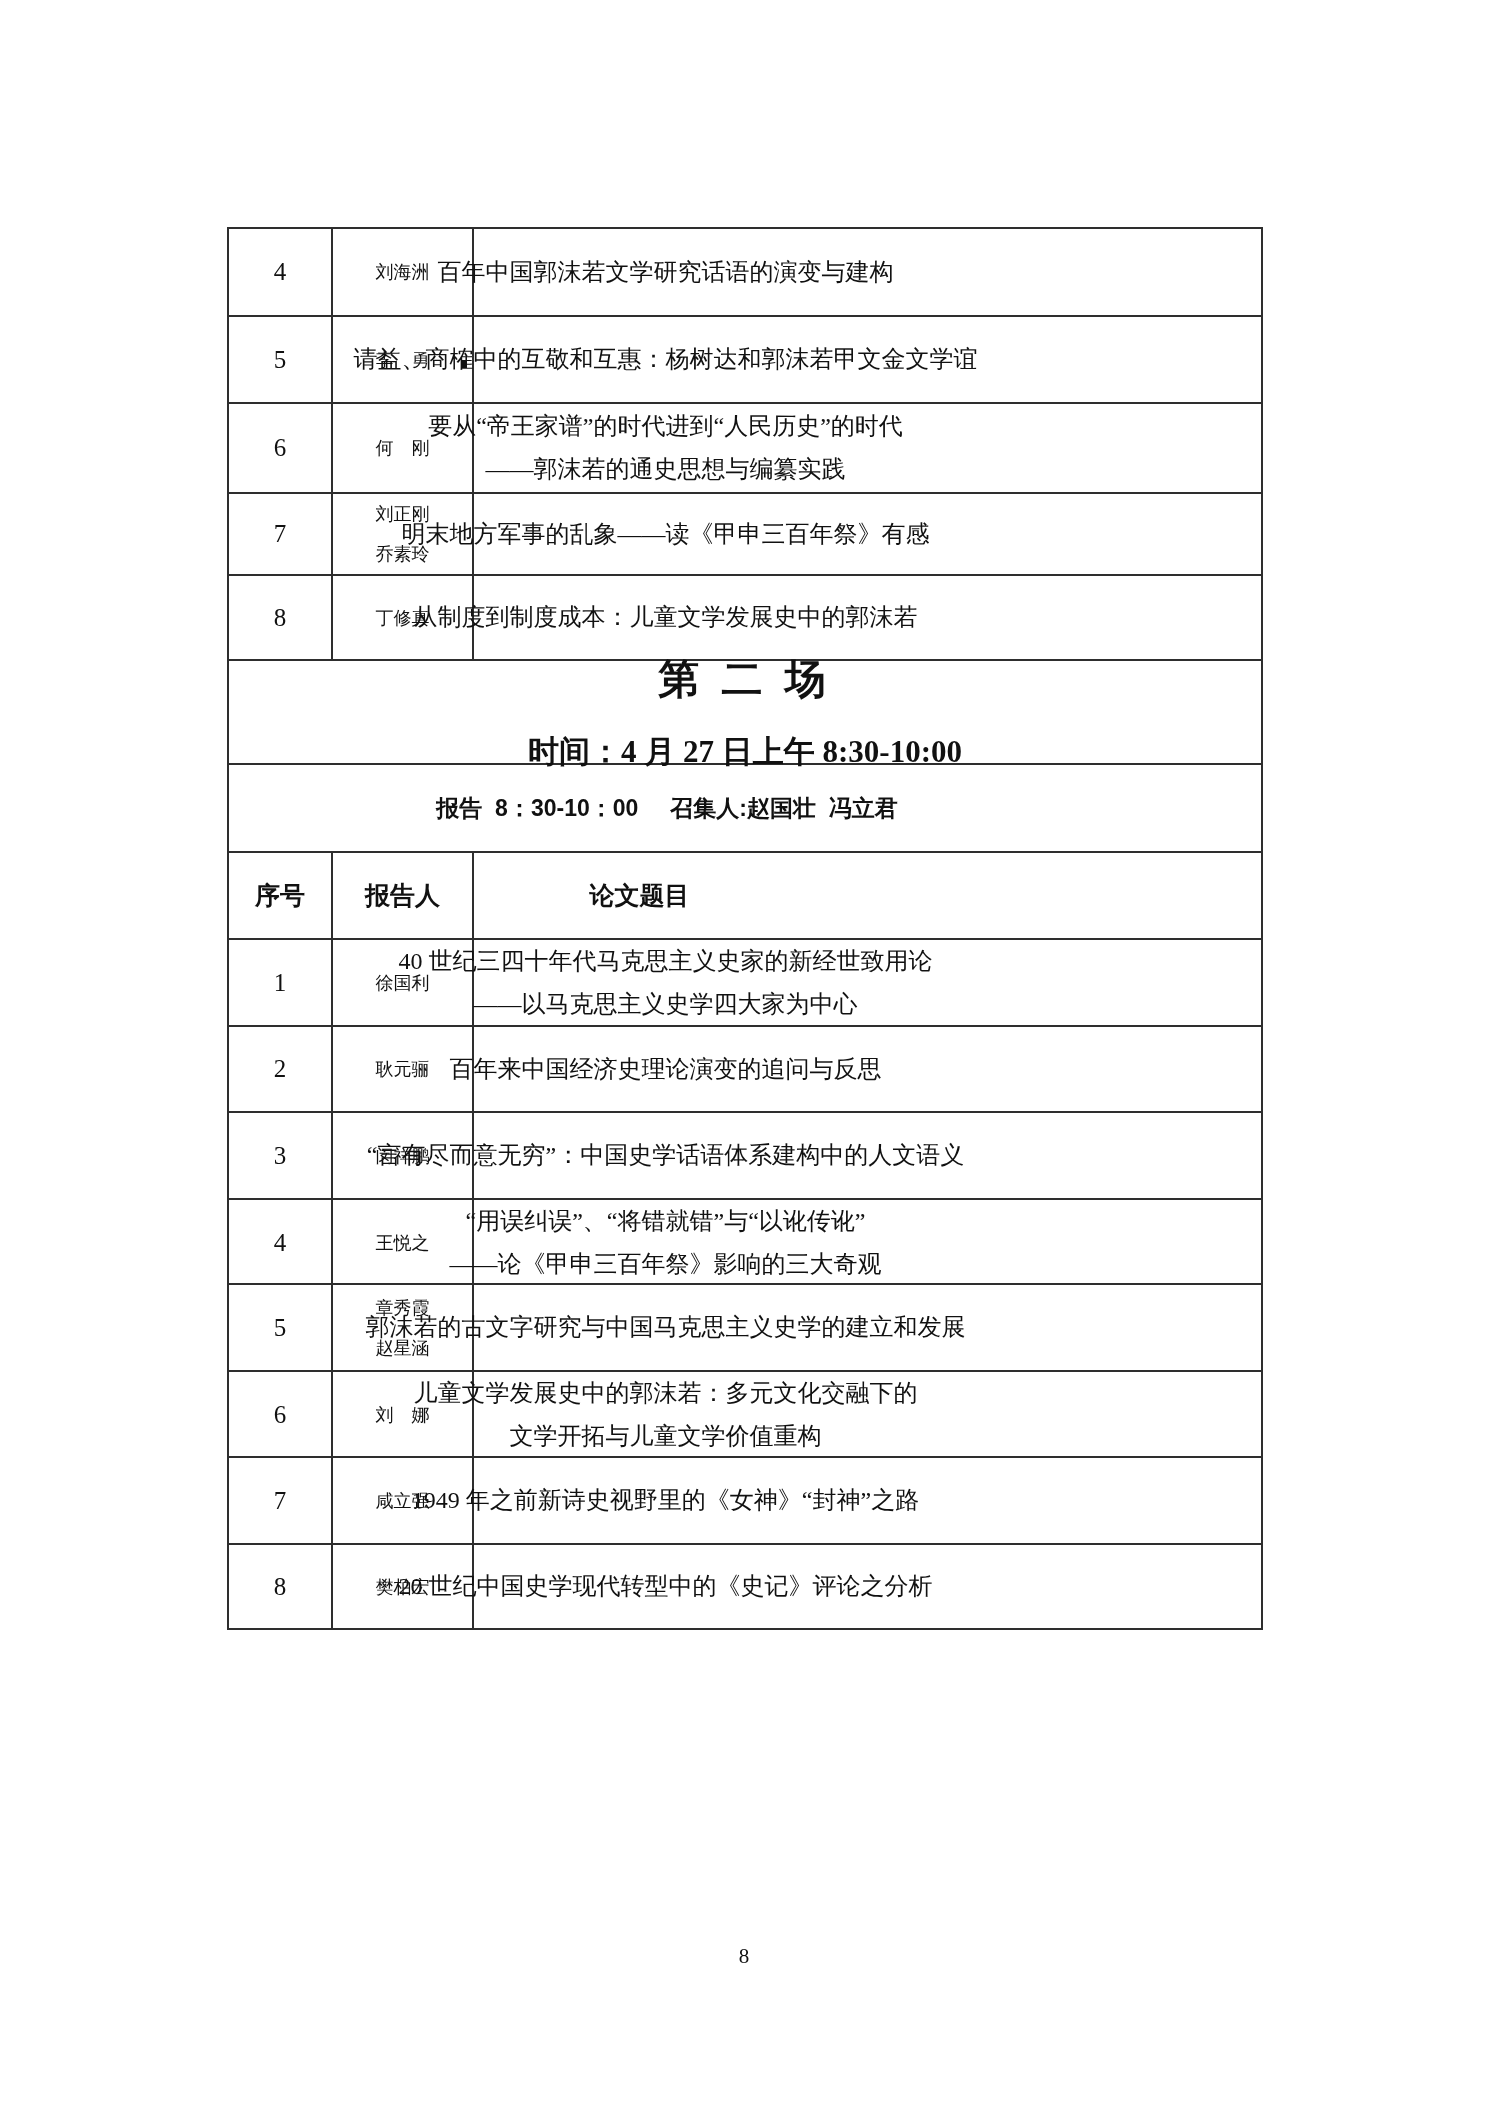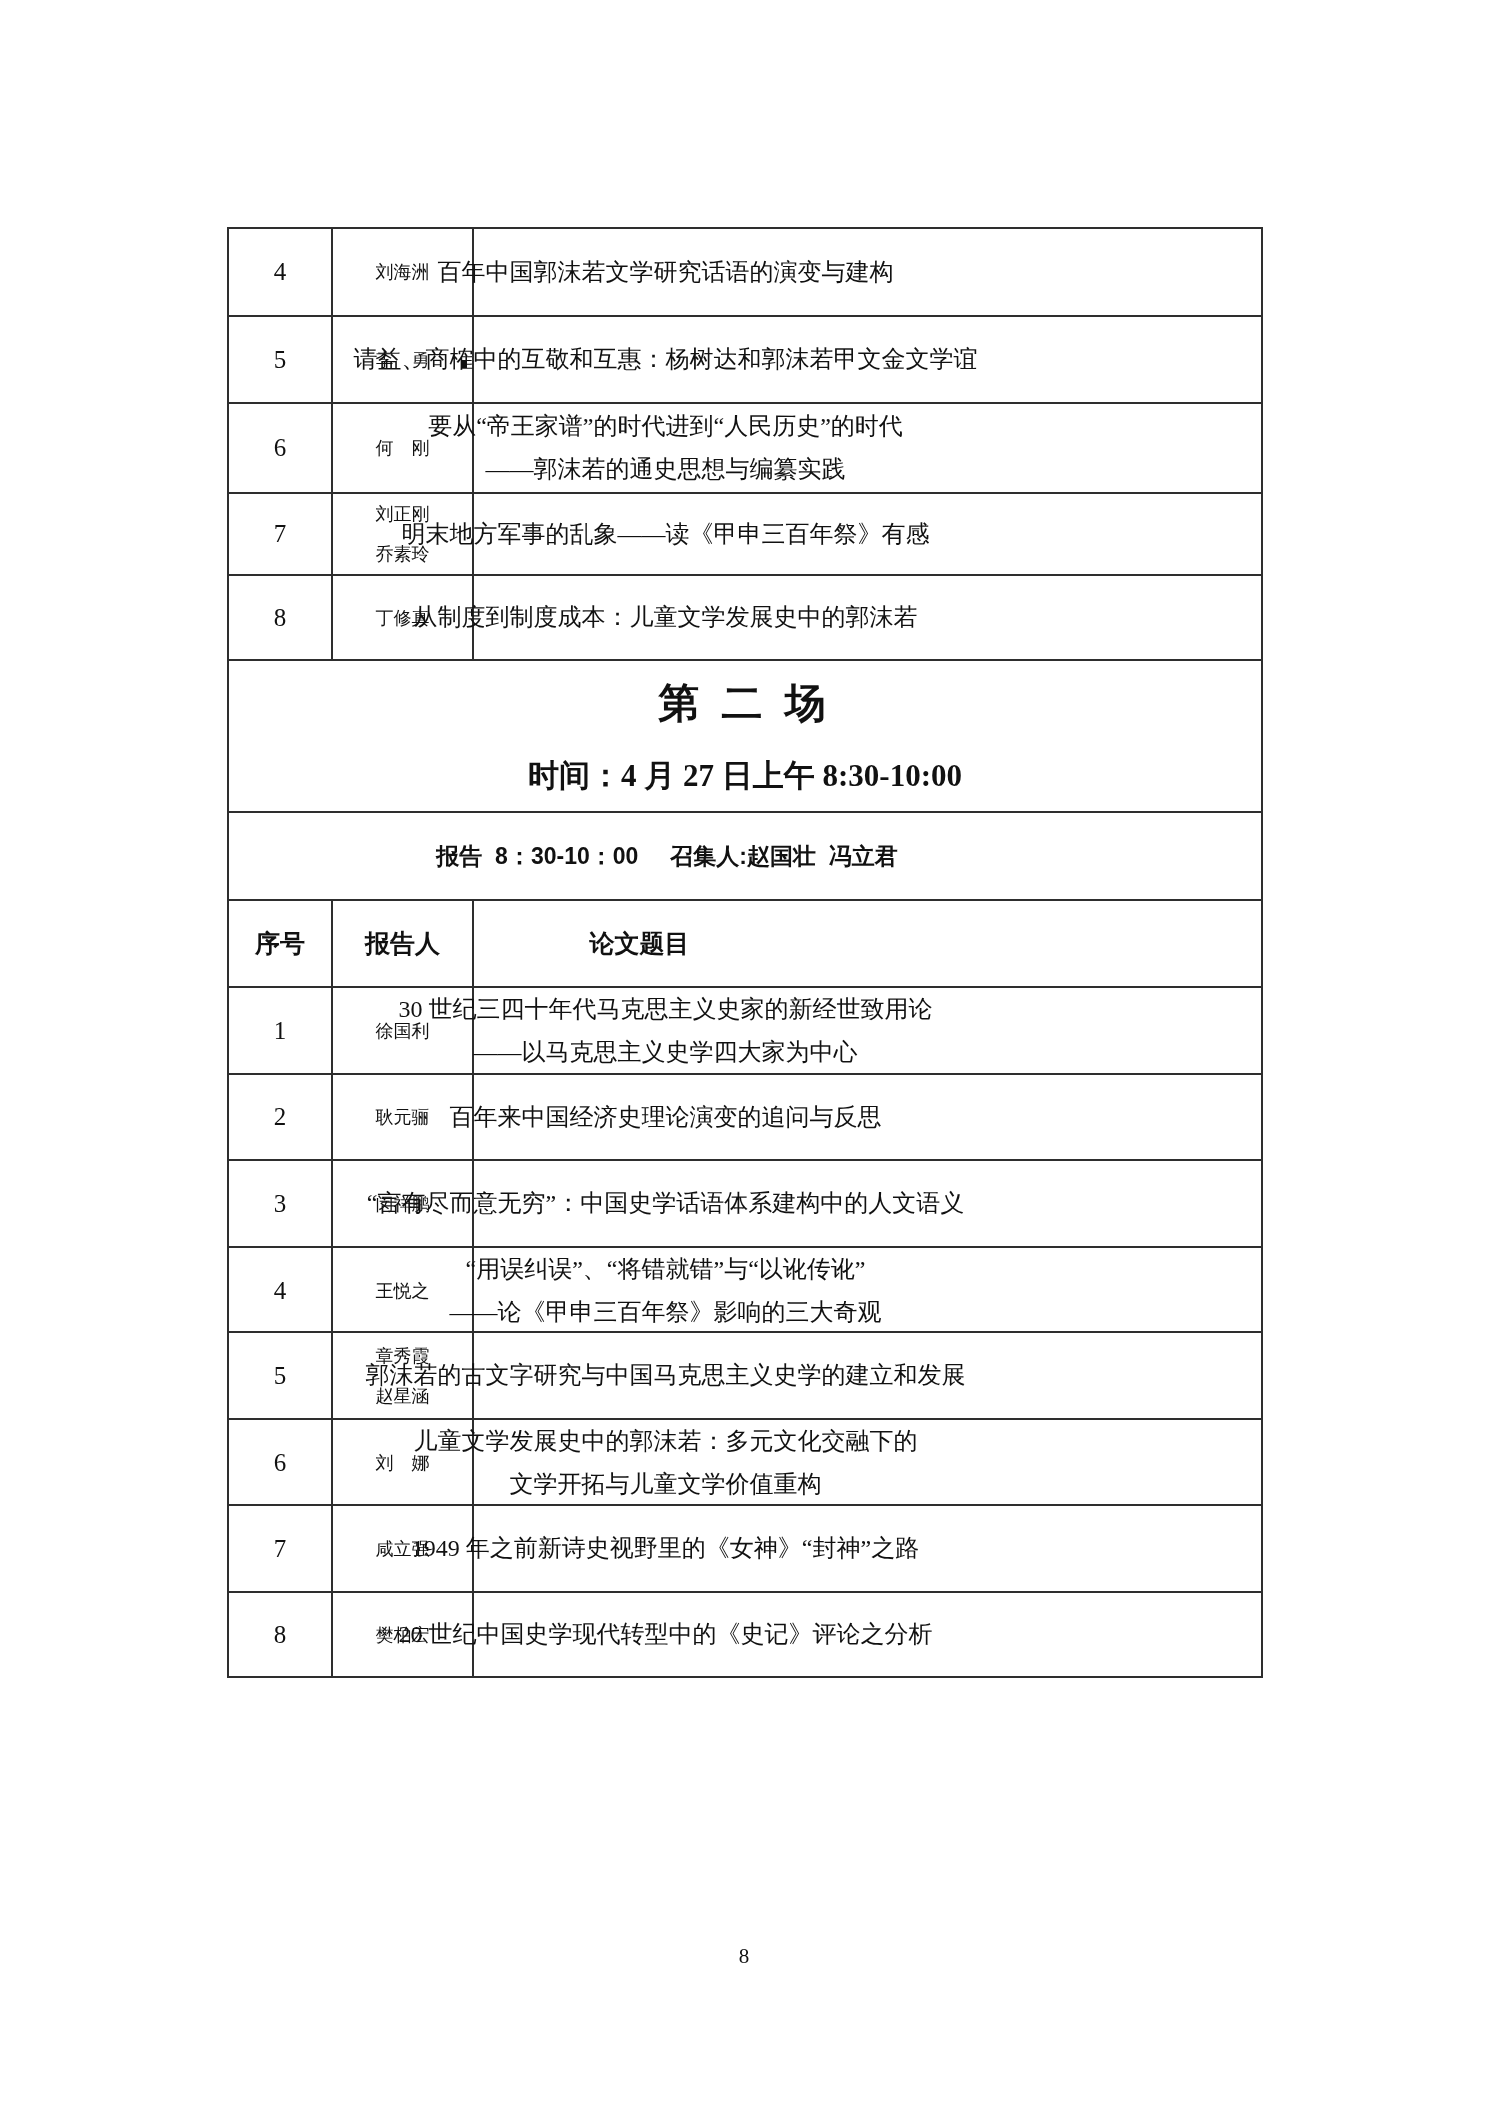--- a/index.html
+++ b/index.html
@@ -127,7 +127,7 @@
       </div>
     </div>
 
-    <div class="row full" style="height:152px">
+    <div class="row full" style="height:104px">
       <div class="session-title">第 二 场</div>
       <div class="session-time">时间：4 月 27 日上午 8:30-10:00</div>
     </div>

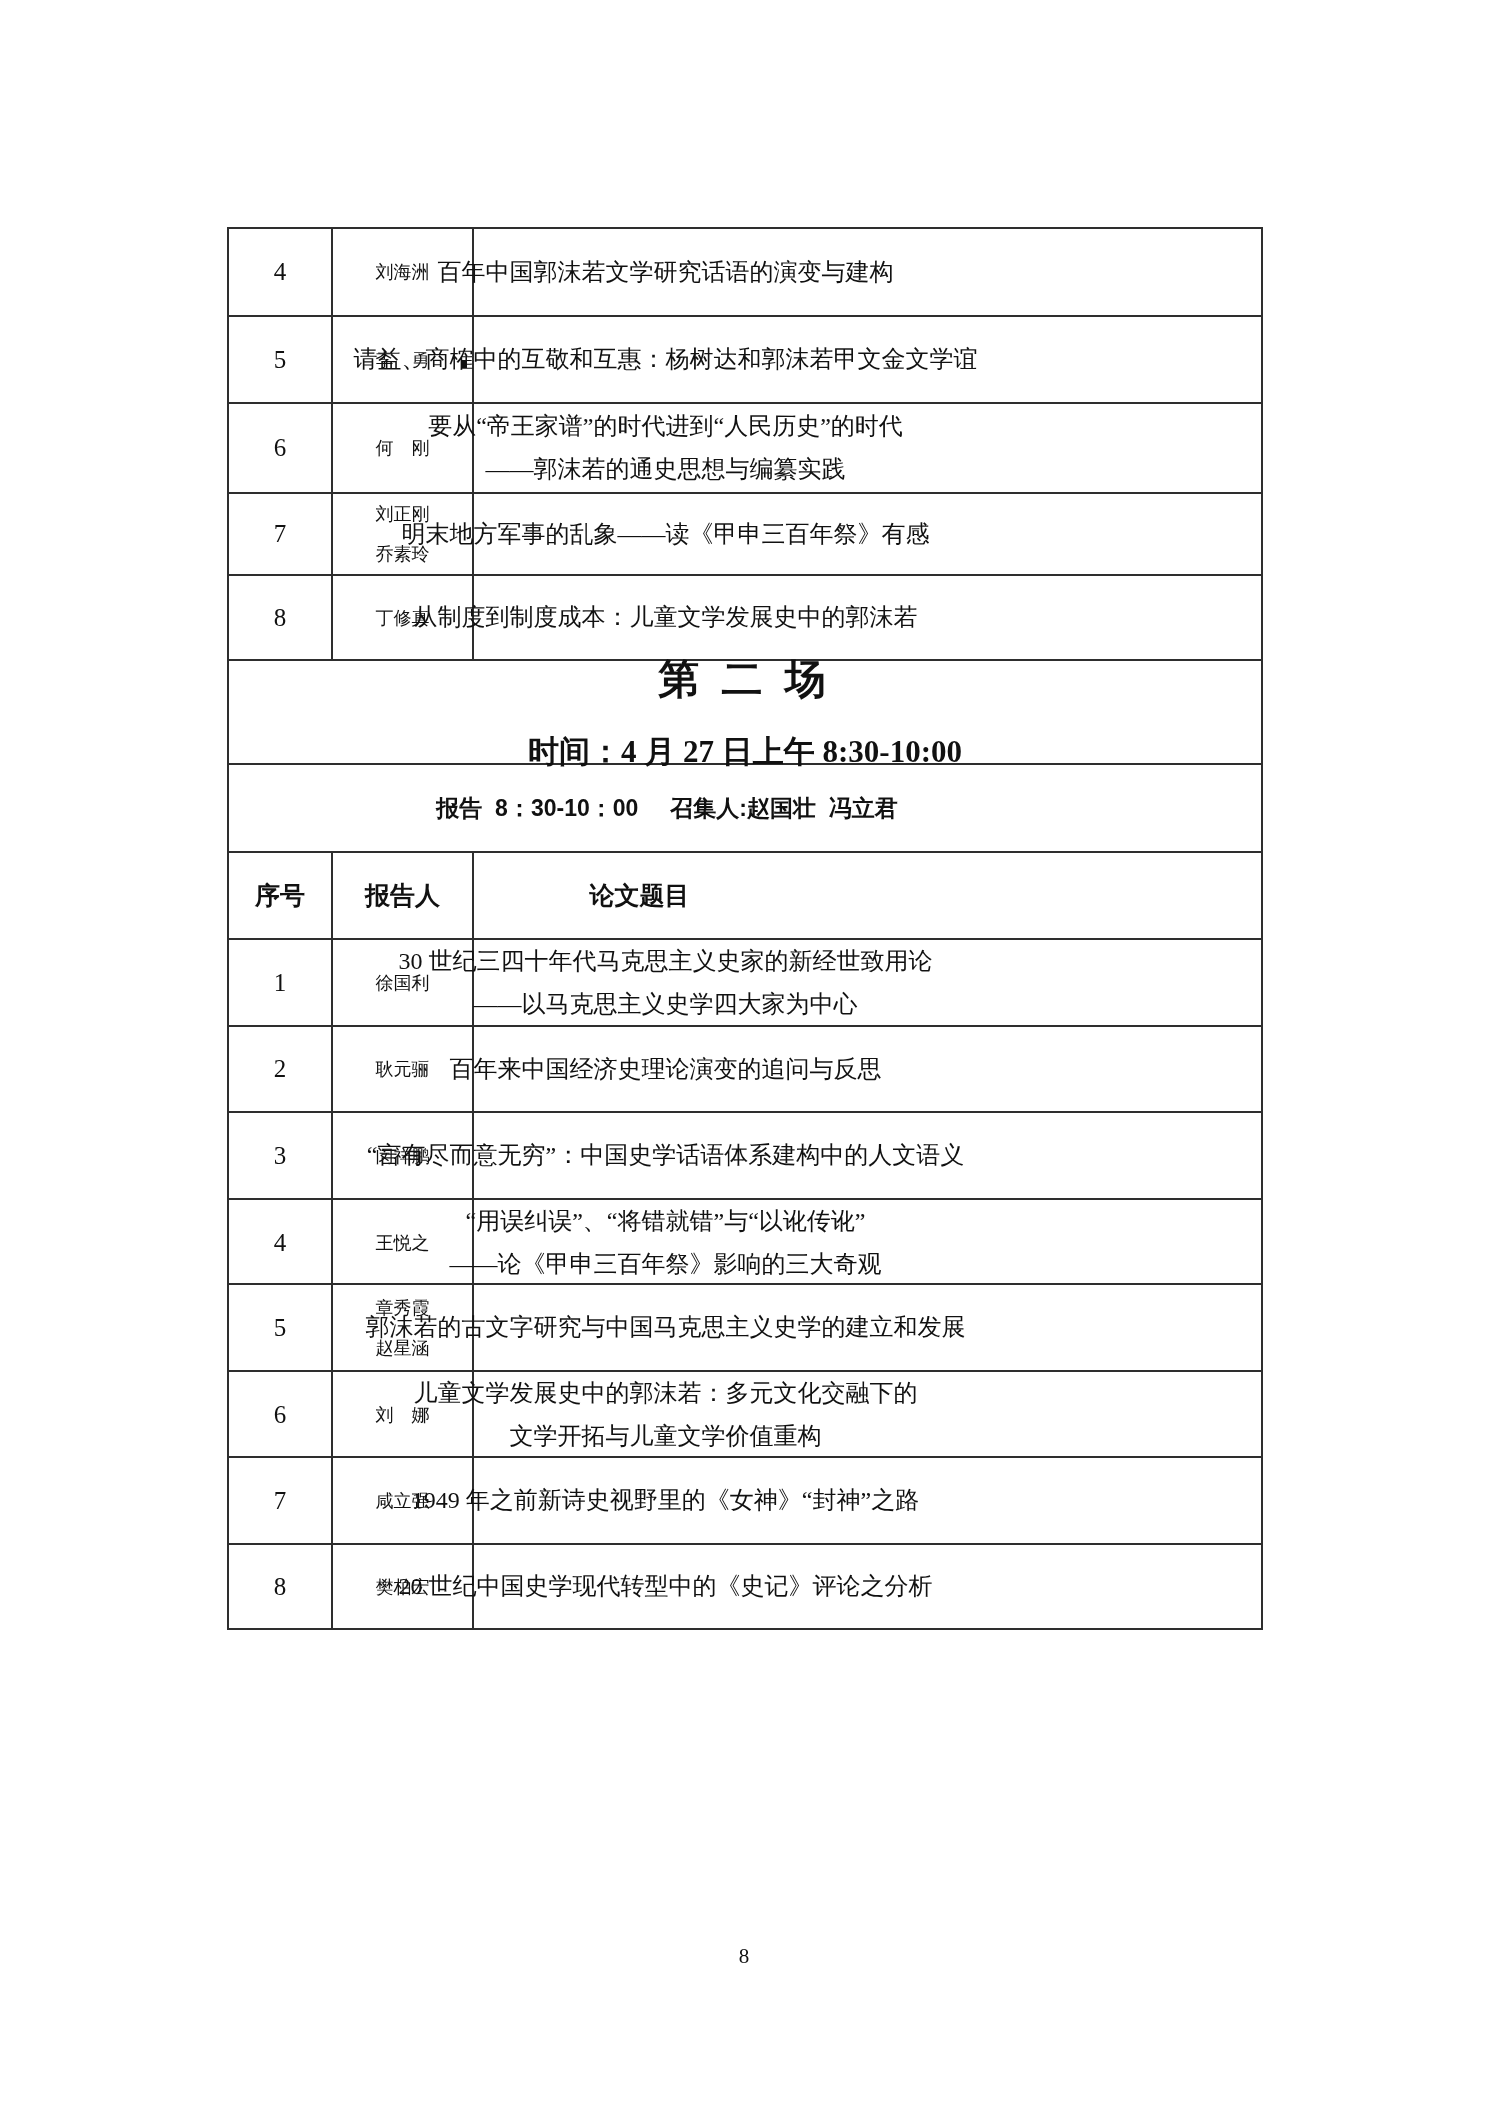--- a/index.html
+++ b/index.html
@@ -152,7 +152,7 @@
       </div>
       <div class="cell">
         <div class="title-wrap">
-          <div class="t-line">30 世纪三四十年代马克思主义史家的新经世致用论</div>
+          <div class="t-line">40 世纪三四十年代马克思主义史家的新经世致用论</div>
           <div class="t-line">——以马克思主义史学四大家为中心</div>
         </div>
       </div>

